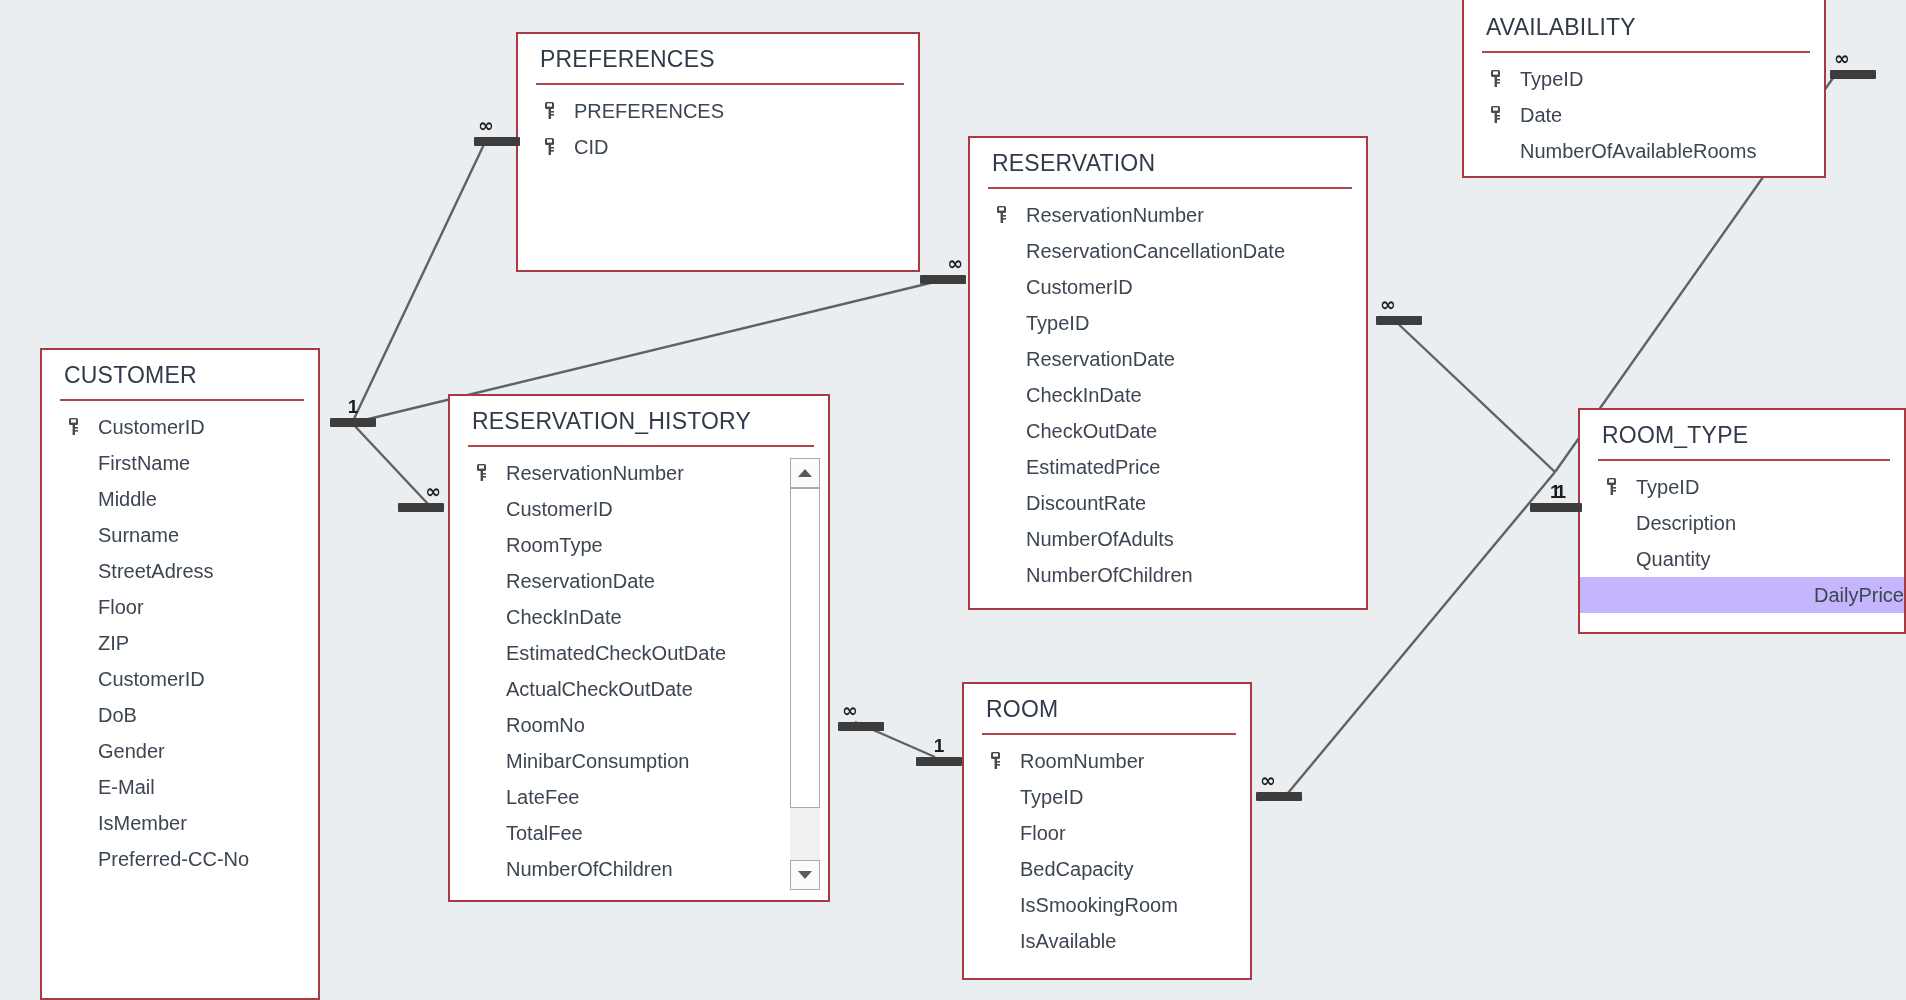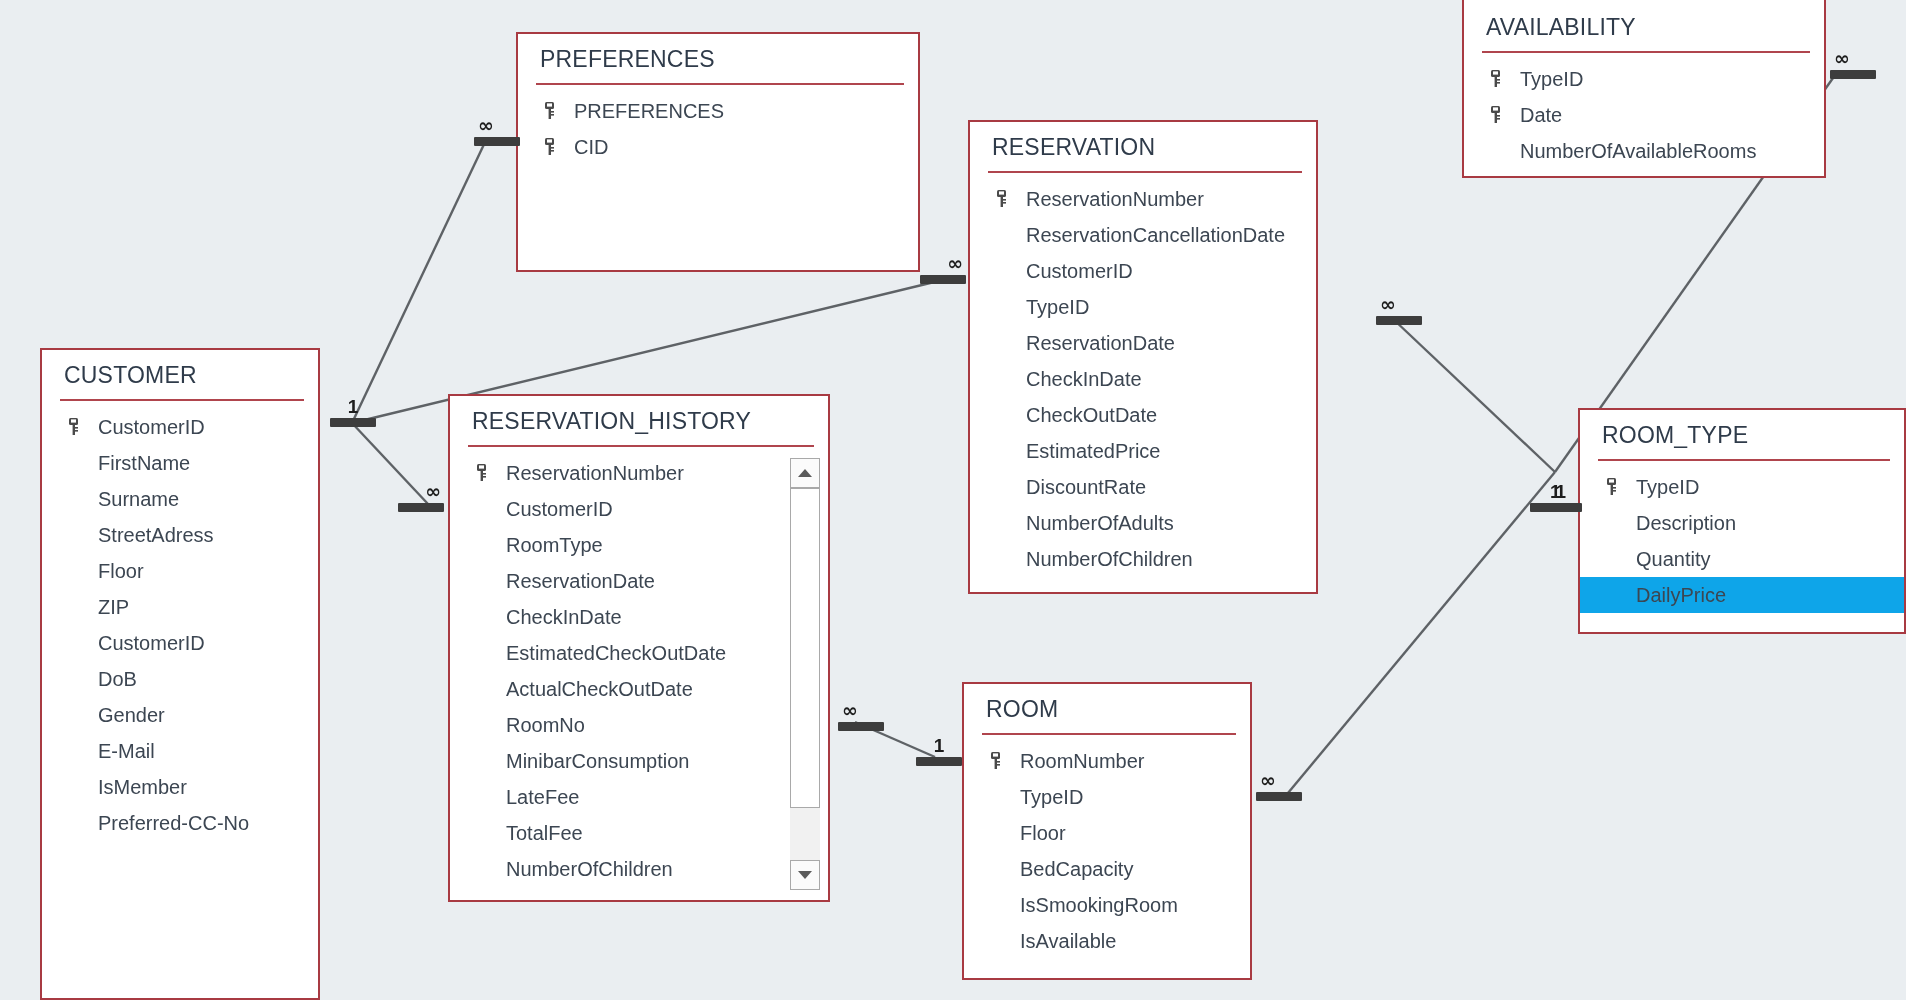--- a/index.html
+++ b/index.html
@@ -330,7 +330,7 @@
     </div>
   </div>
 
-  <div class="table-box" style="left:968px; top:120px; width:350px; height:474px;">
+  <div class="table-box" style="left:968px; top:136px; width:400px; height:474px;">
     <div class="tbl-title">RESERVATION</div>
     <div class="tbl-rule"></div>
     <div class="fields">

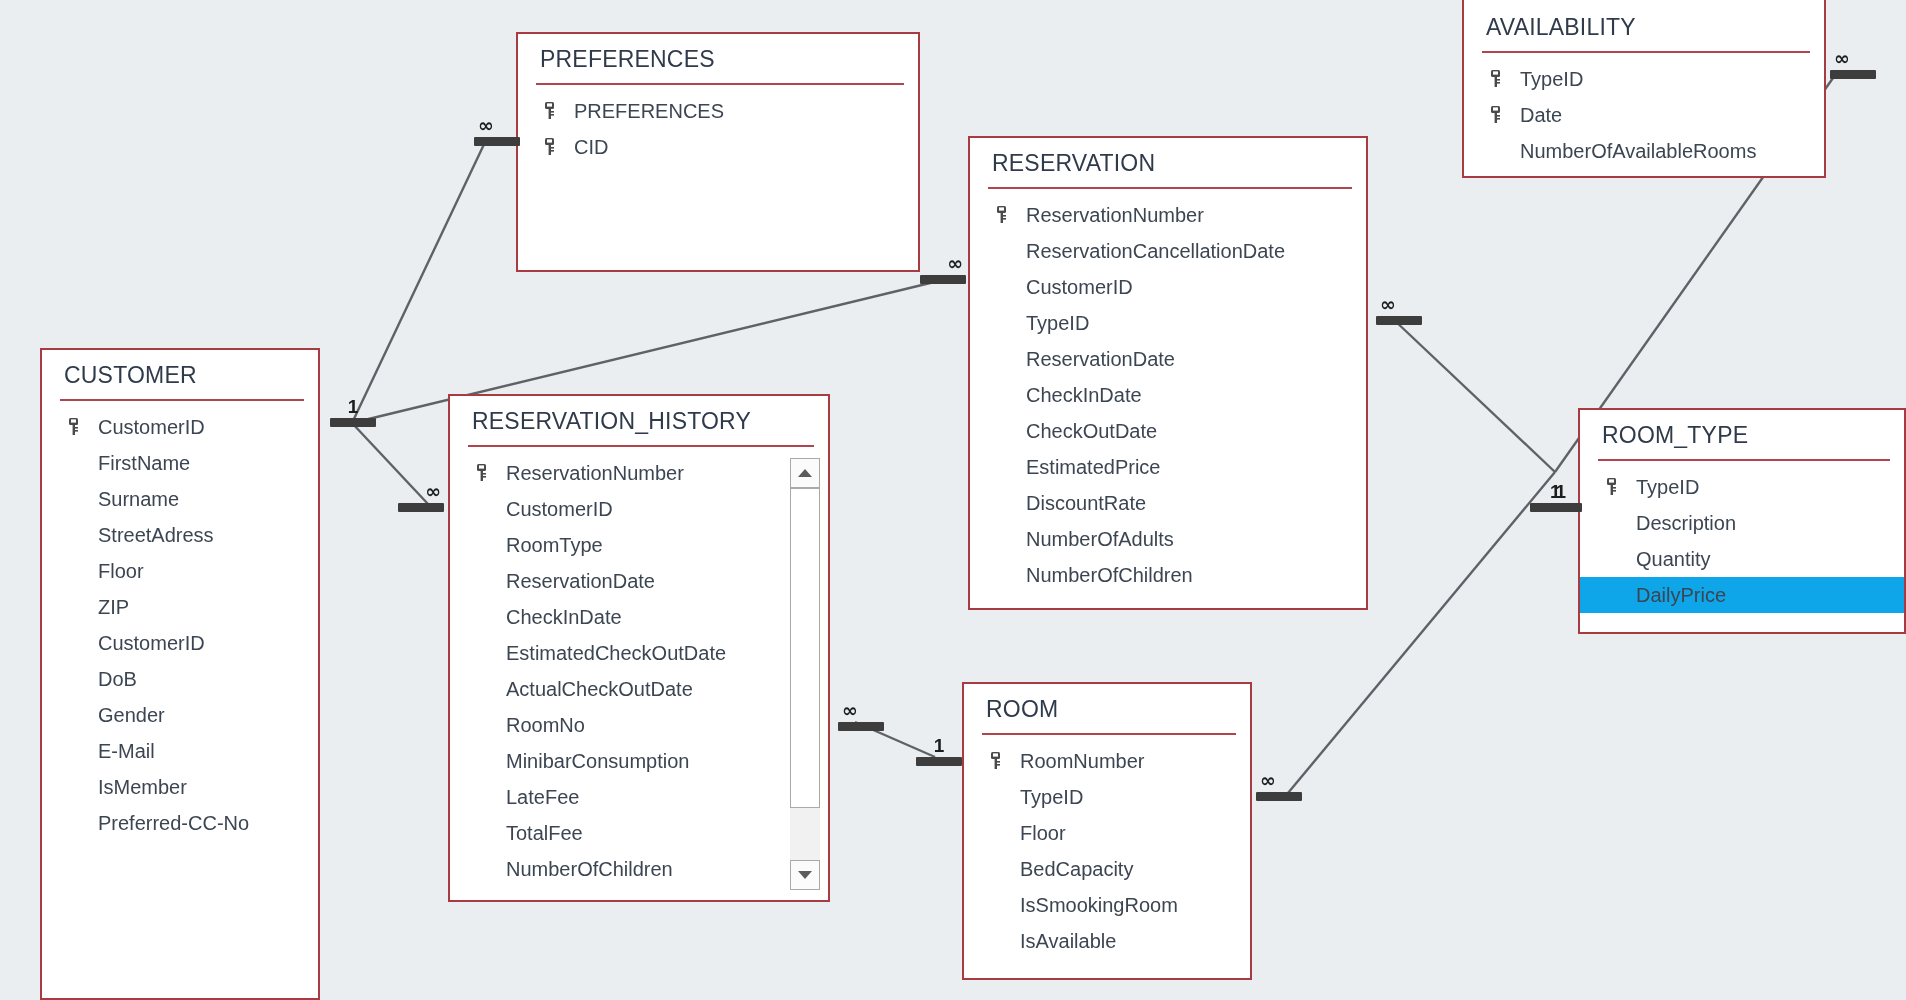--- a/index.html
+++ b/index.html
@@ -185,6 +185,10 @@
         </div>
       <div class="field-row">
           <span class="key-slot"></span>
+          <span class="field-label">Middle</span>
+        </div>
+      <div class="field-row">
+          <span class="key-slot"></span>
           <span class="field-label">Surname</span>
         </div>
       <div class="field-row">

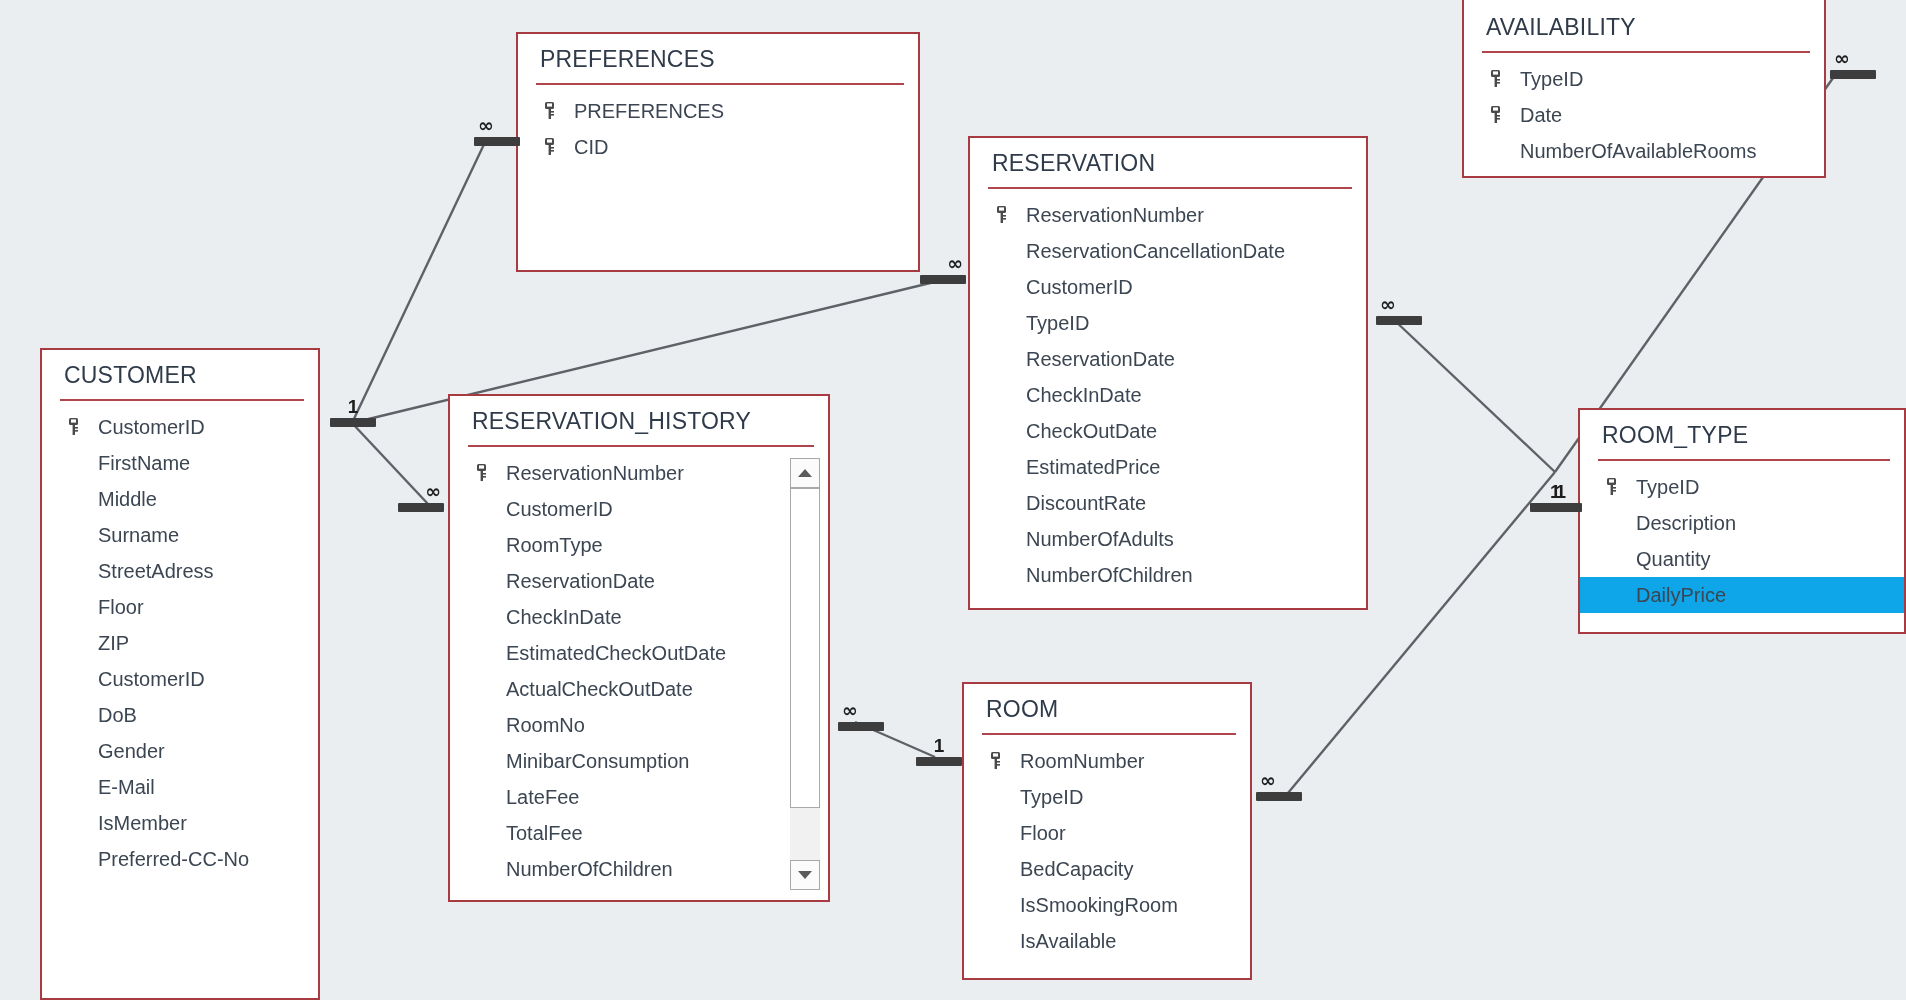--- a/index.html
+++ b/index.html
@@ -54,7 +54,8 @@
     white-space: nowrap;
   }
   .field-row.highlight {
-    background: #0ea5e9;
+    background: #c4b5fd;
+    justify-content: flex-end;
   }
   .key-slot {
     width: 30px;

